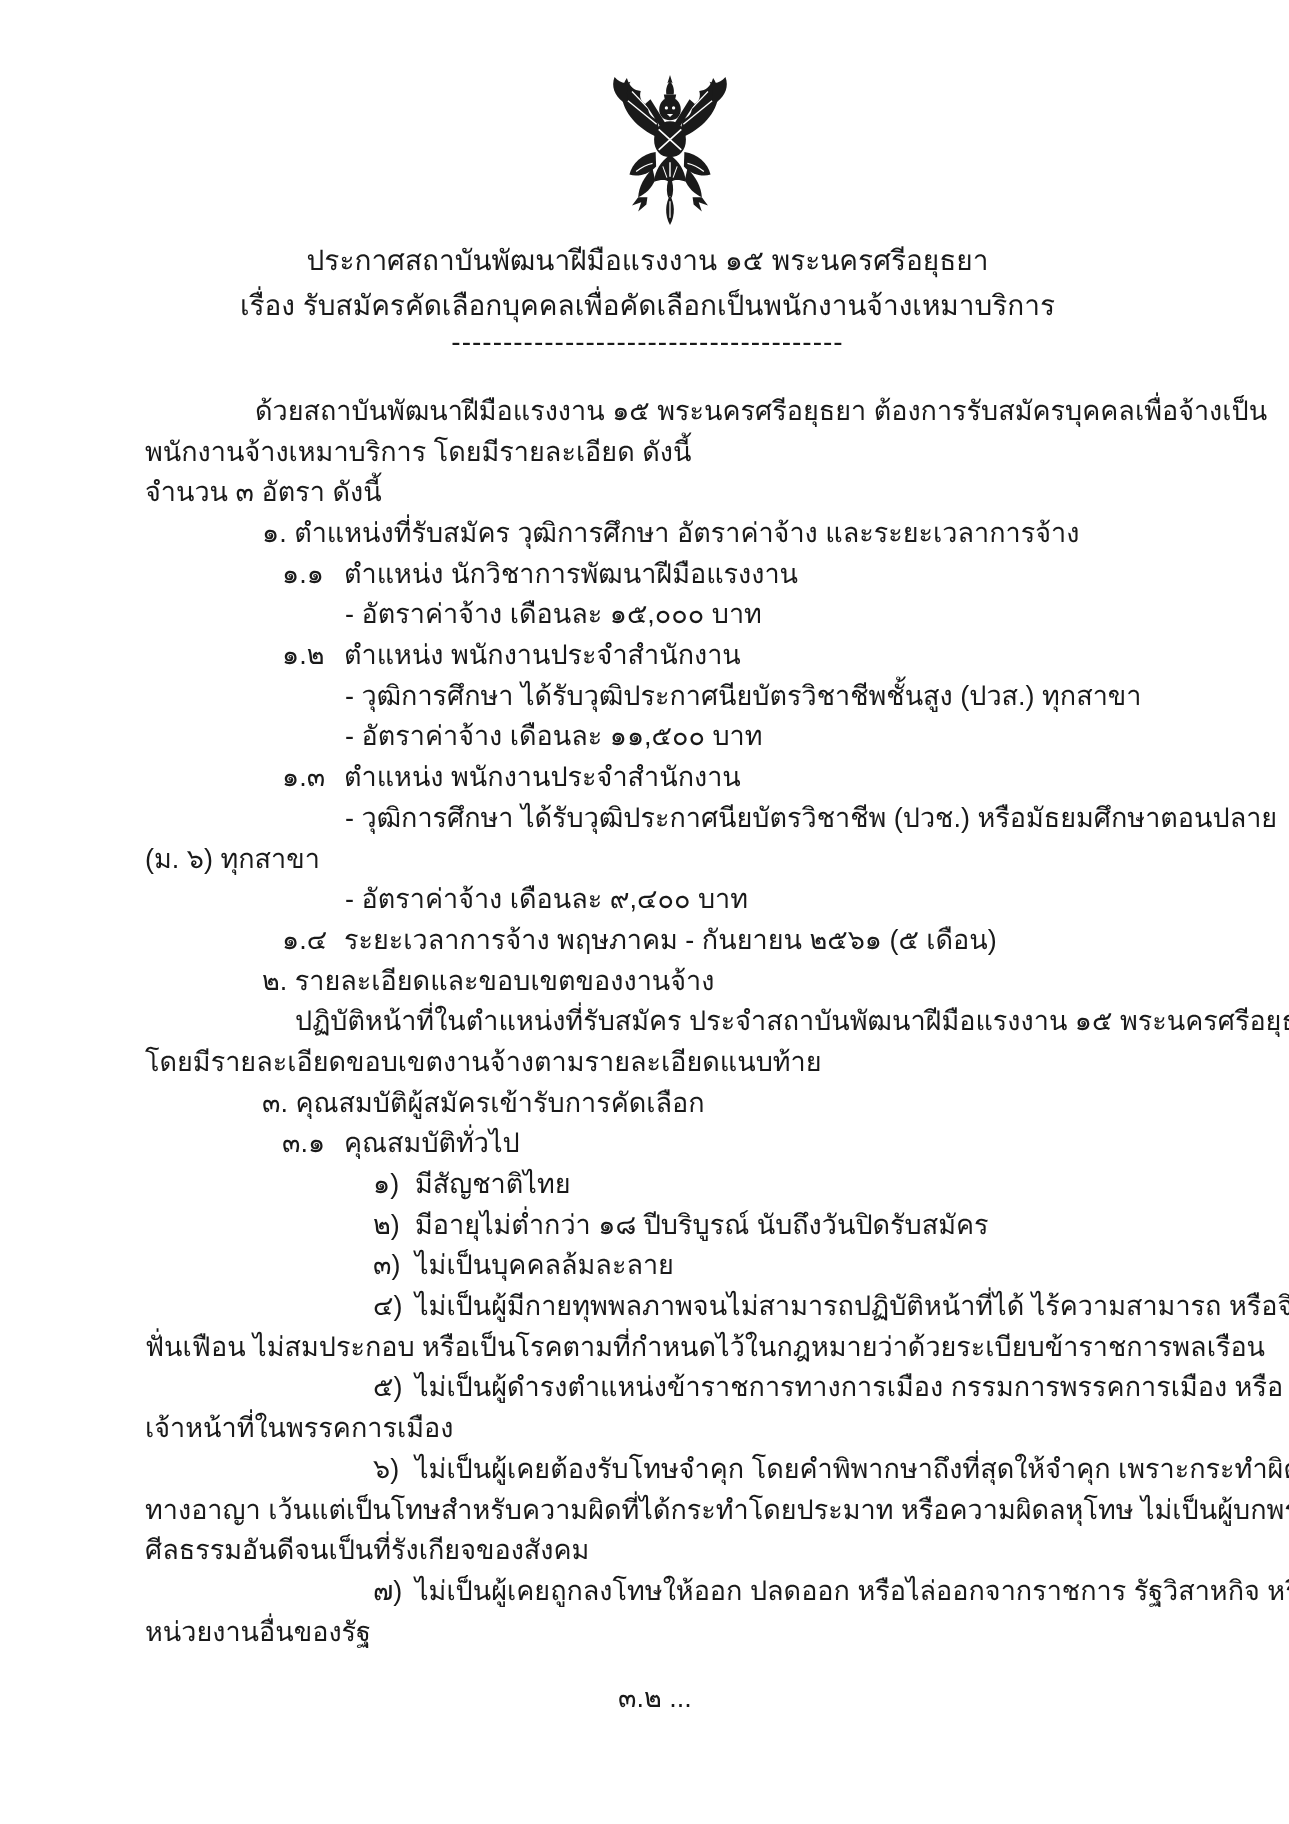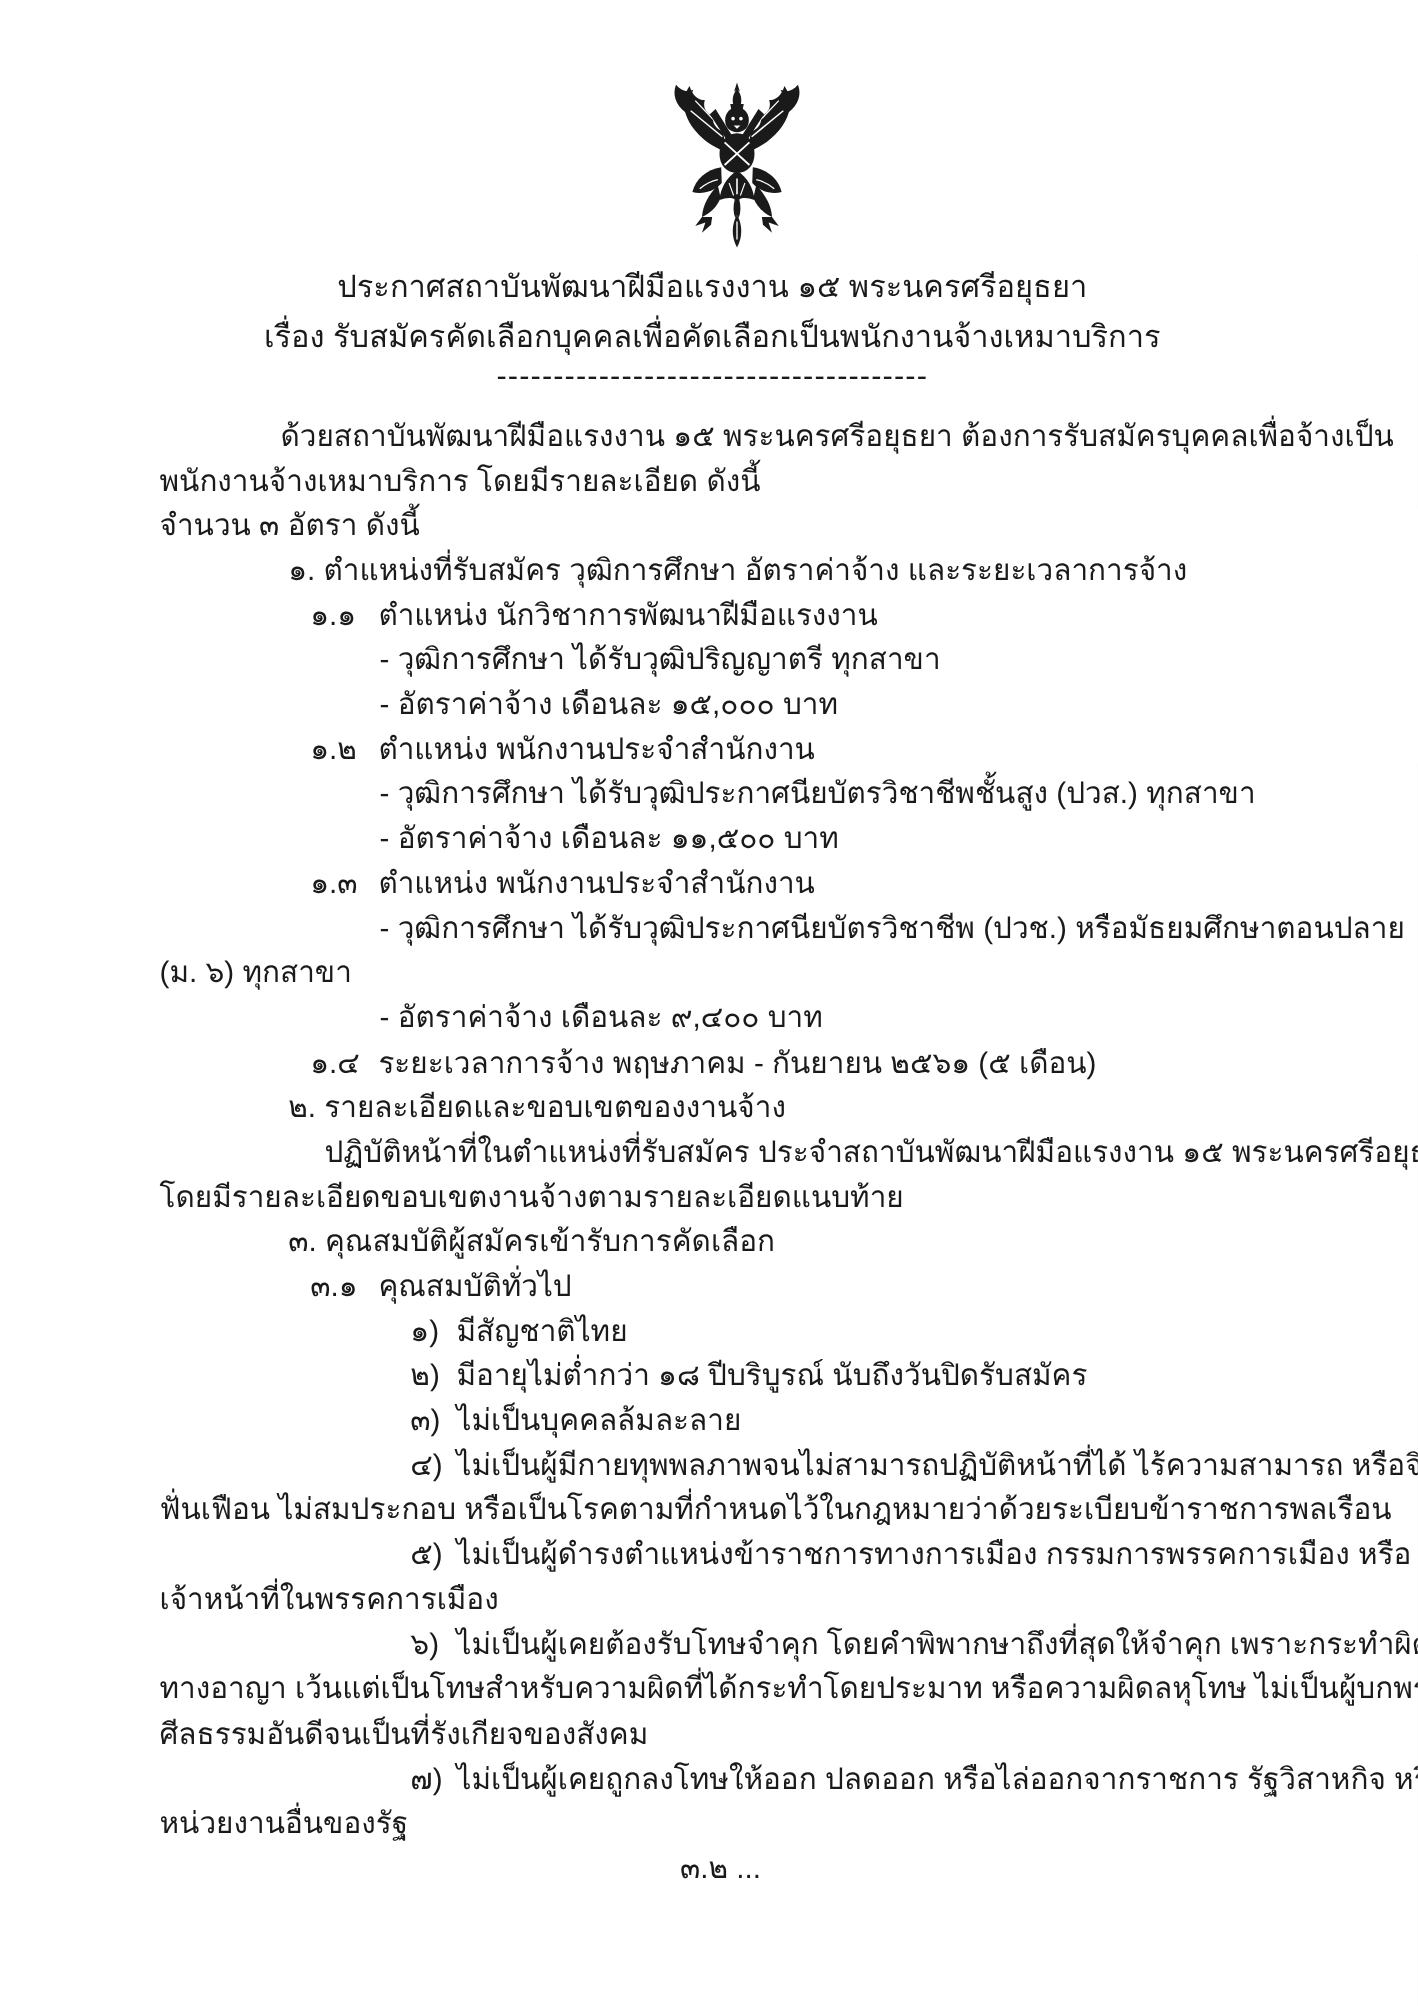--- a/index.html
+++ b/index.html
@@ -35,7 +35,7 @@
   }
   .line > span{line-height:40.7px;}
   .t-plain{padding-left:0;}
-  .t-para-indent{padding-left:110px;}
+  .t-para-indent{padding-left:110px;margin-top:15px;}
   .t-para-indent2{padding-left:150px;}
   .t-h1{padding-left:117px;}
   .t-h2{padding-left:137px;}

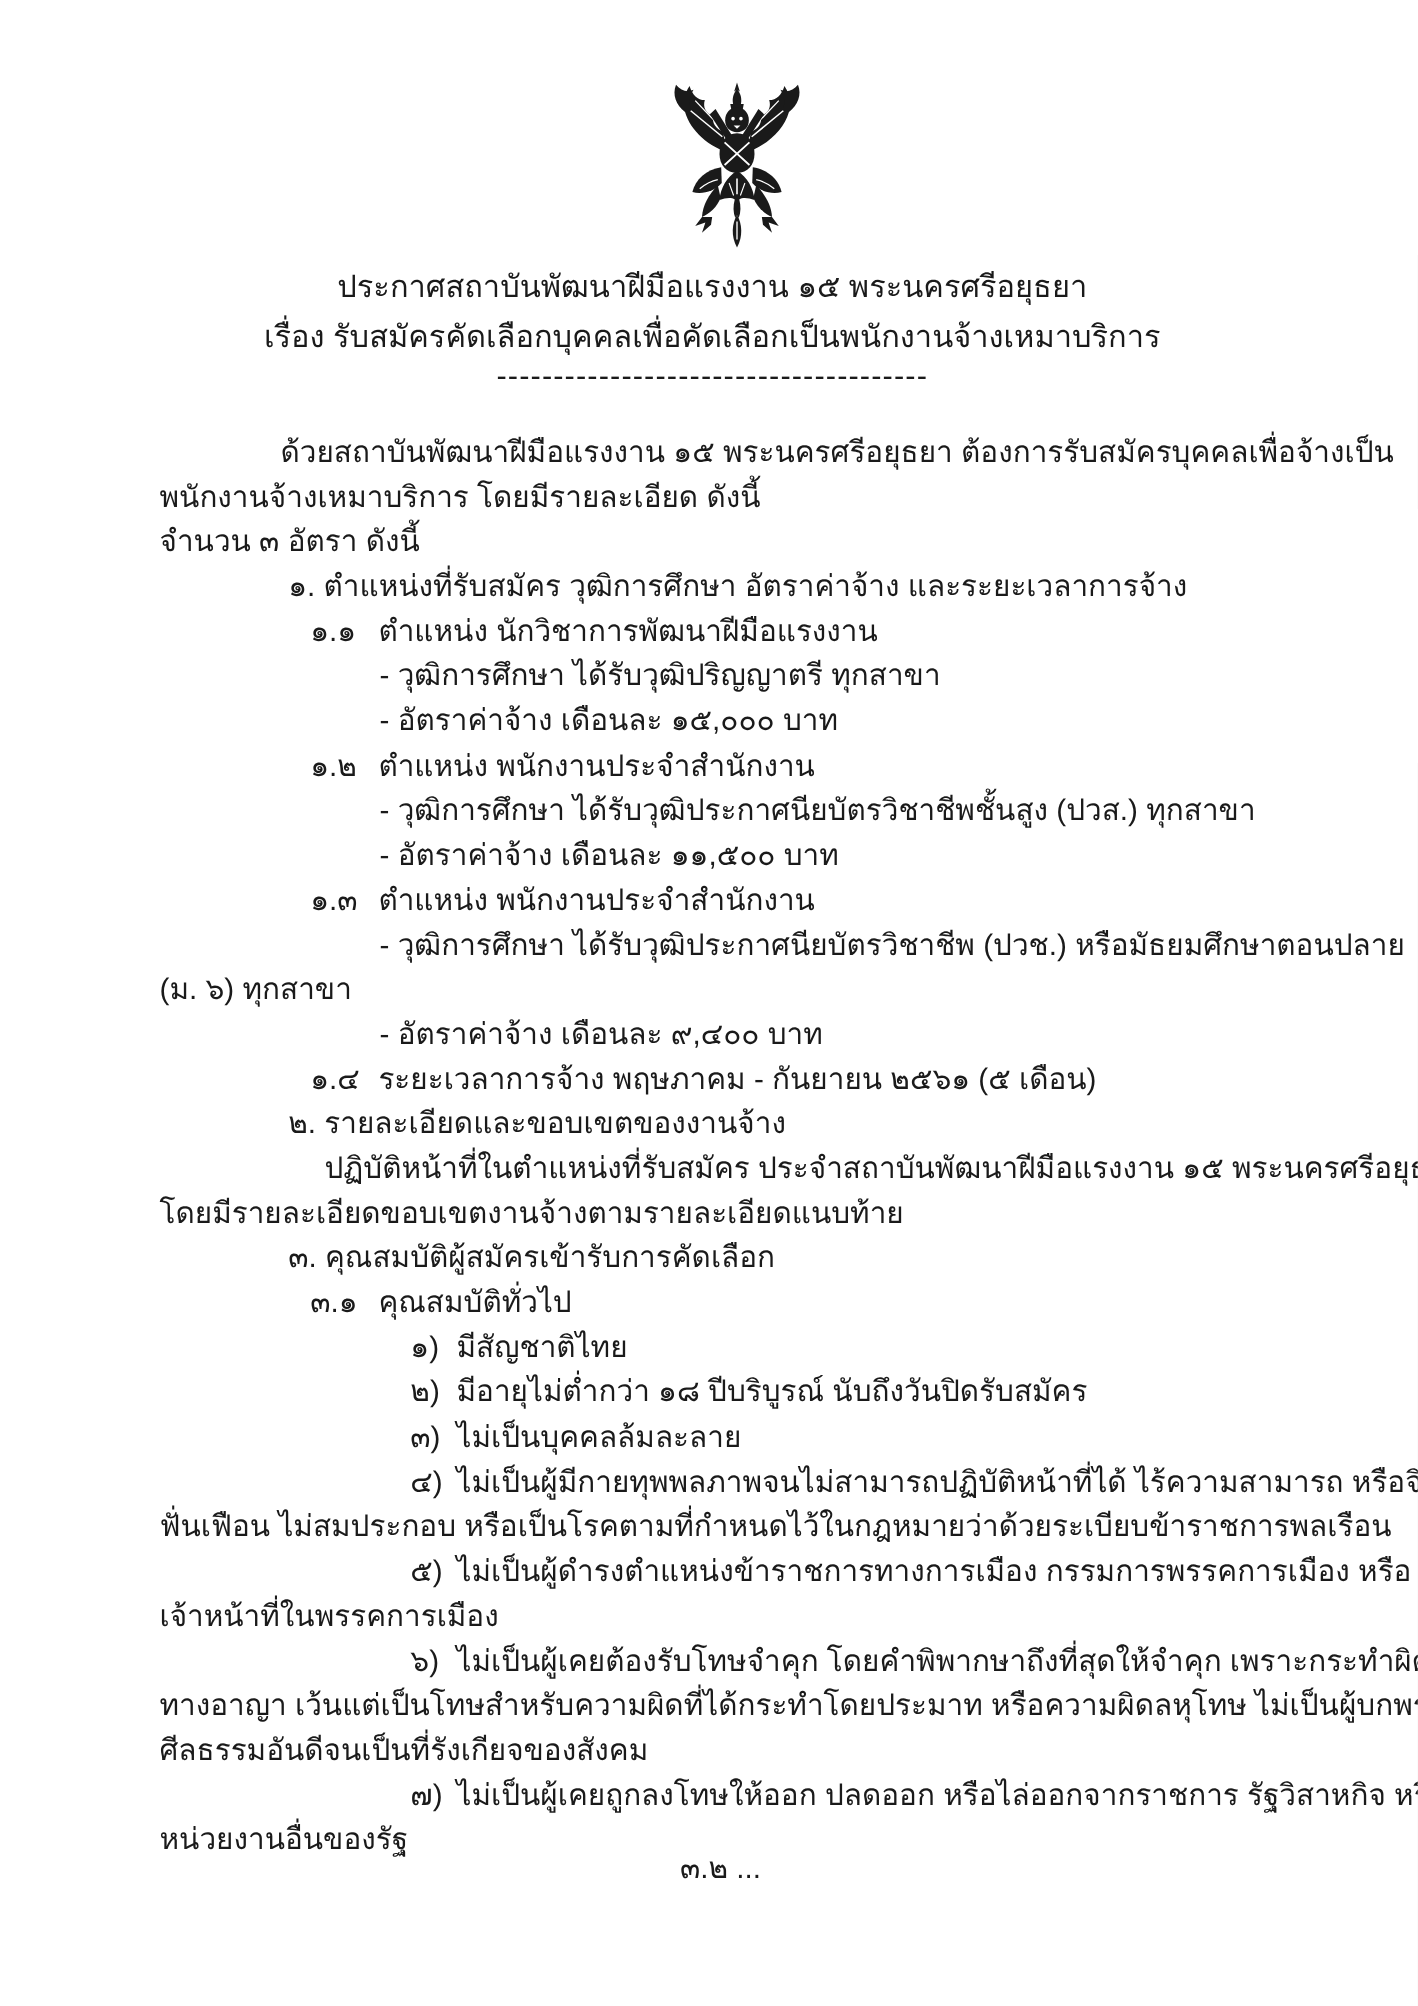--- a/index.html
+++ b/index.html
@@ -121,7 +121,6 @@
         <span class="lbl-h2">๑.๑</span>
         <span>ตำแหน่ง นักวิชาการพัฒนาฝีมือแรงงาน</span>
       </div>
-      <div class="line t-dash">- วุฒิการศึกษา ได้รับวุฒิปริญญาตรี ทุกสาขา</div>
       <div class="line t-dash">- อัตราค่าจ้าง เดือนละ ๑๕,๐๐๐ บาท</div>
       <div class="line t-h2">
         <span class="lbl-h2">๑.๒</span>

